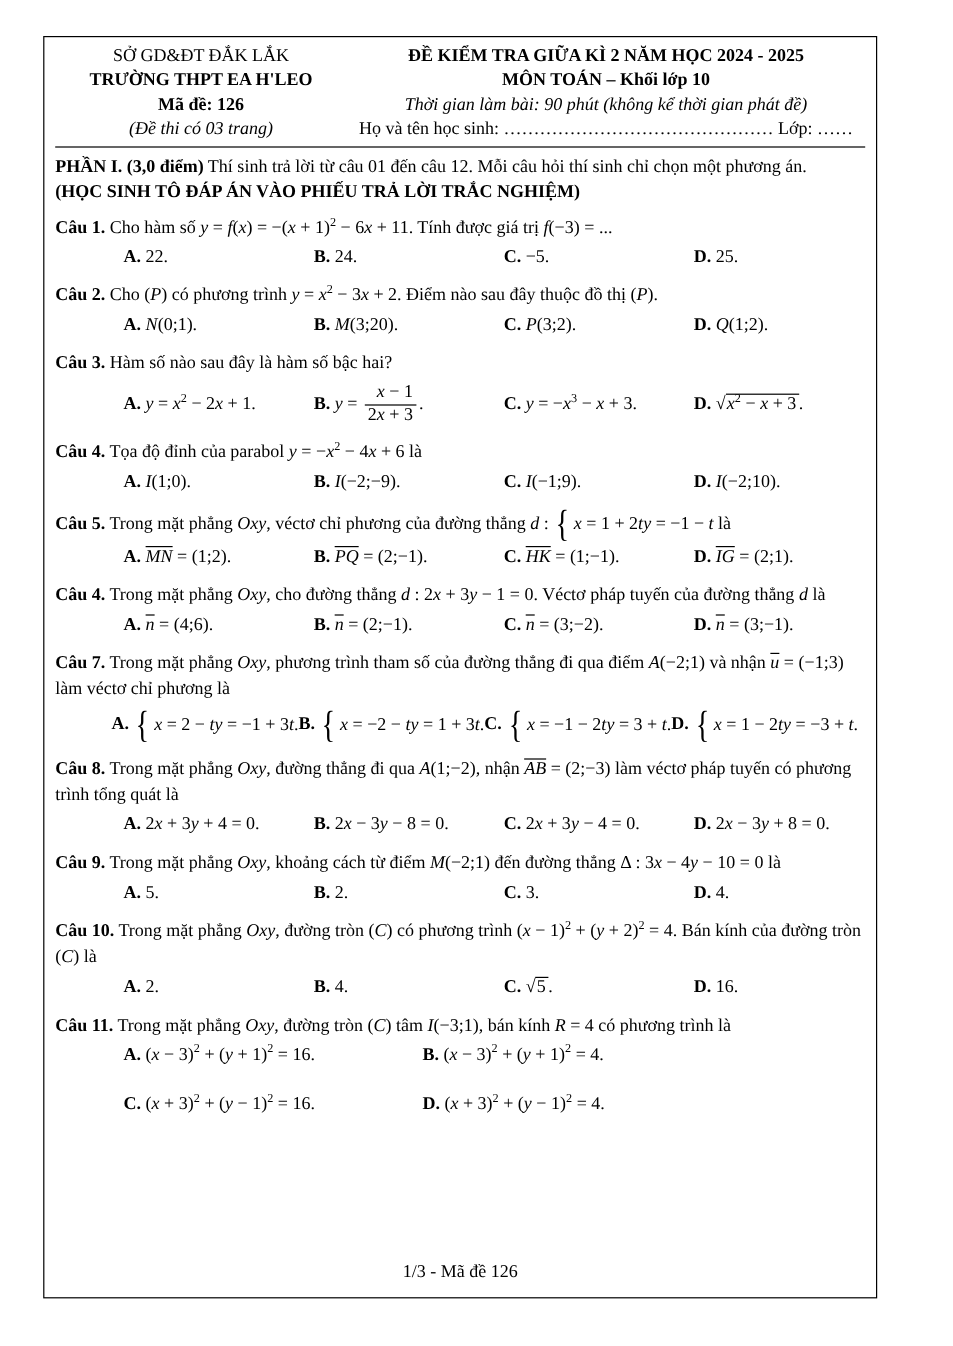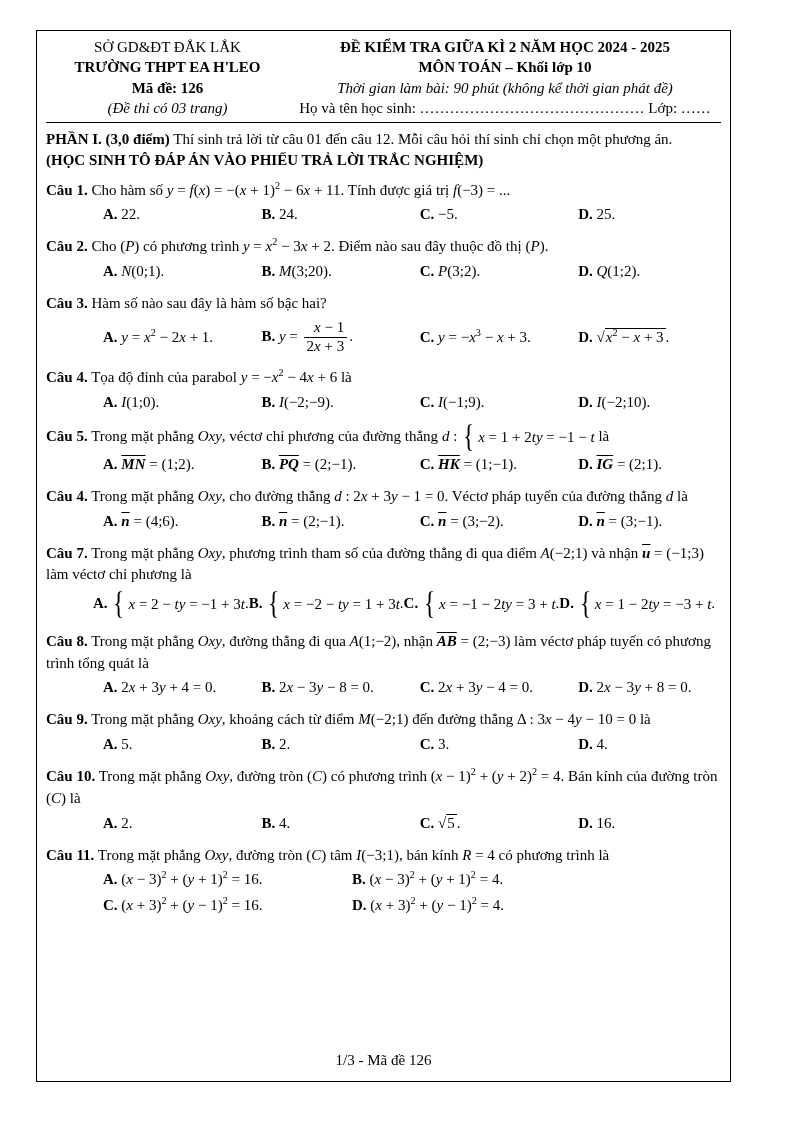--- a/index.html
+++ b/index.html
@@ -40,7 +40,7 @@
   .frac .den { display: block; padding: 1px 3px 0; }
   .sqrt { white-space: nowrap; }
   .rad { border-top: 1.2px solid #000; padding: 0 2px 0 1px; }
-  .vec { text-decoration: overline; font-weight: bold; }
+  .vec { text-decoration: overline; }
   .sys { display: inline-flex; align-items: center; vertical-align: middle; }
   .brace { display: inline-block; font-size: 2.1em; line-height: 0.85; margin-right: 2px; transform: scaleX(0.75); font-weight: 400; }
   .eqs { display: inline-flex; line-height: 1.22; text-align: left; }

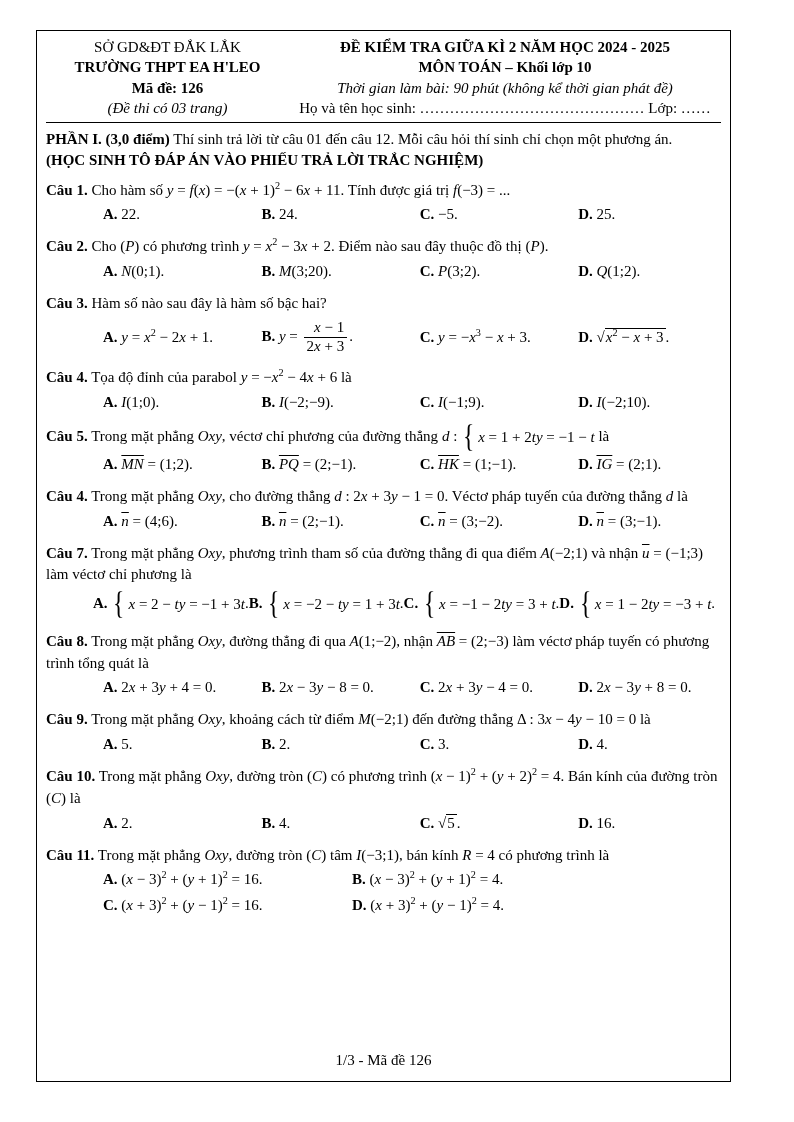--- a/index.html
+++ b/index.html
@@ -30,7 +30,7 @@
   .options { margin-top: 5px; }
   .options.grid4 { display: grid; grid-template-columns: 1.02fr 1.02fr 1.02fr 0.92fr; padding-left: 57px; align-items: center; }
   .options.flexrow { display: flex; justify-content: space-between; padding-left: 47px; padding-right: 55px; align-items: center; }
-  .options.grid2 { display: grid; grid-template-columns: 1fr 1fr; row-gap: 9px; padding-left: 57px; padding-right: 120px; }
+  .options.grid2 { display: grid; grid-template-columns: 1fr 1fr; row-gap: 24px; padding-left: 57px; padding-right: 120px; }
   .opt { white-space: nowrap; }
   .opt-label { font-weight: bold; }
   .v { font-style: italic; }

